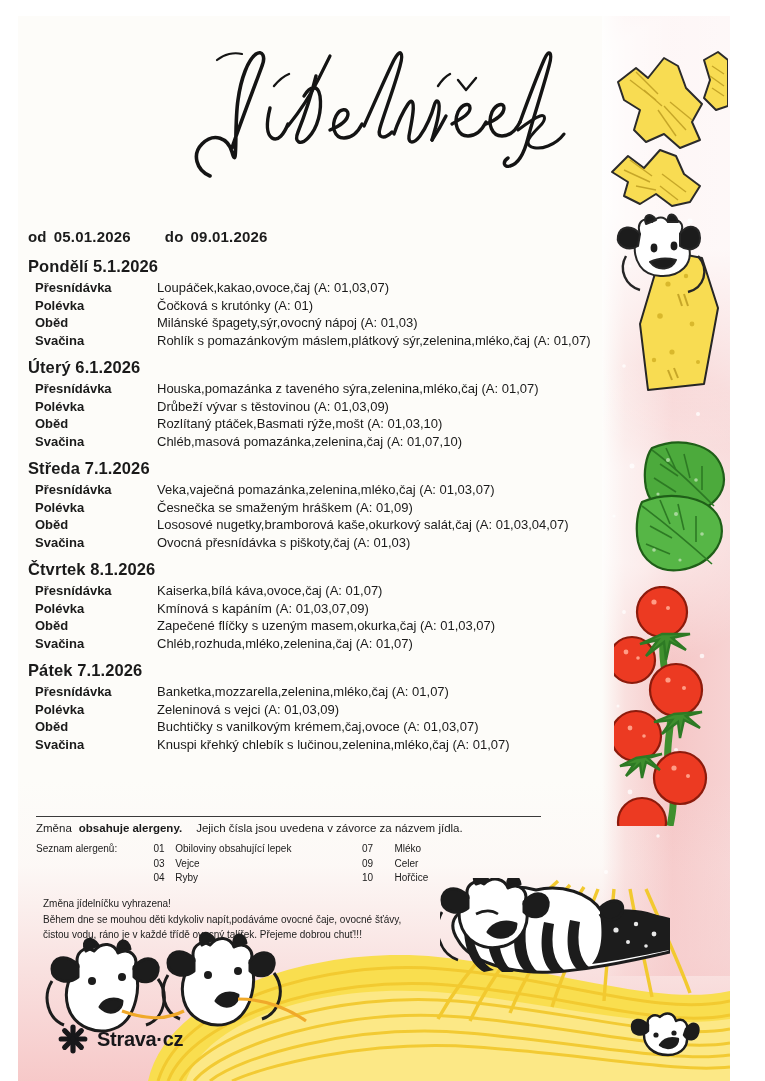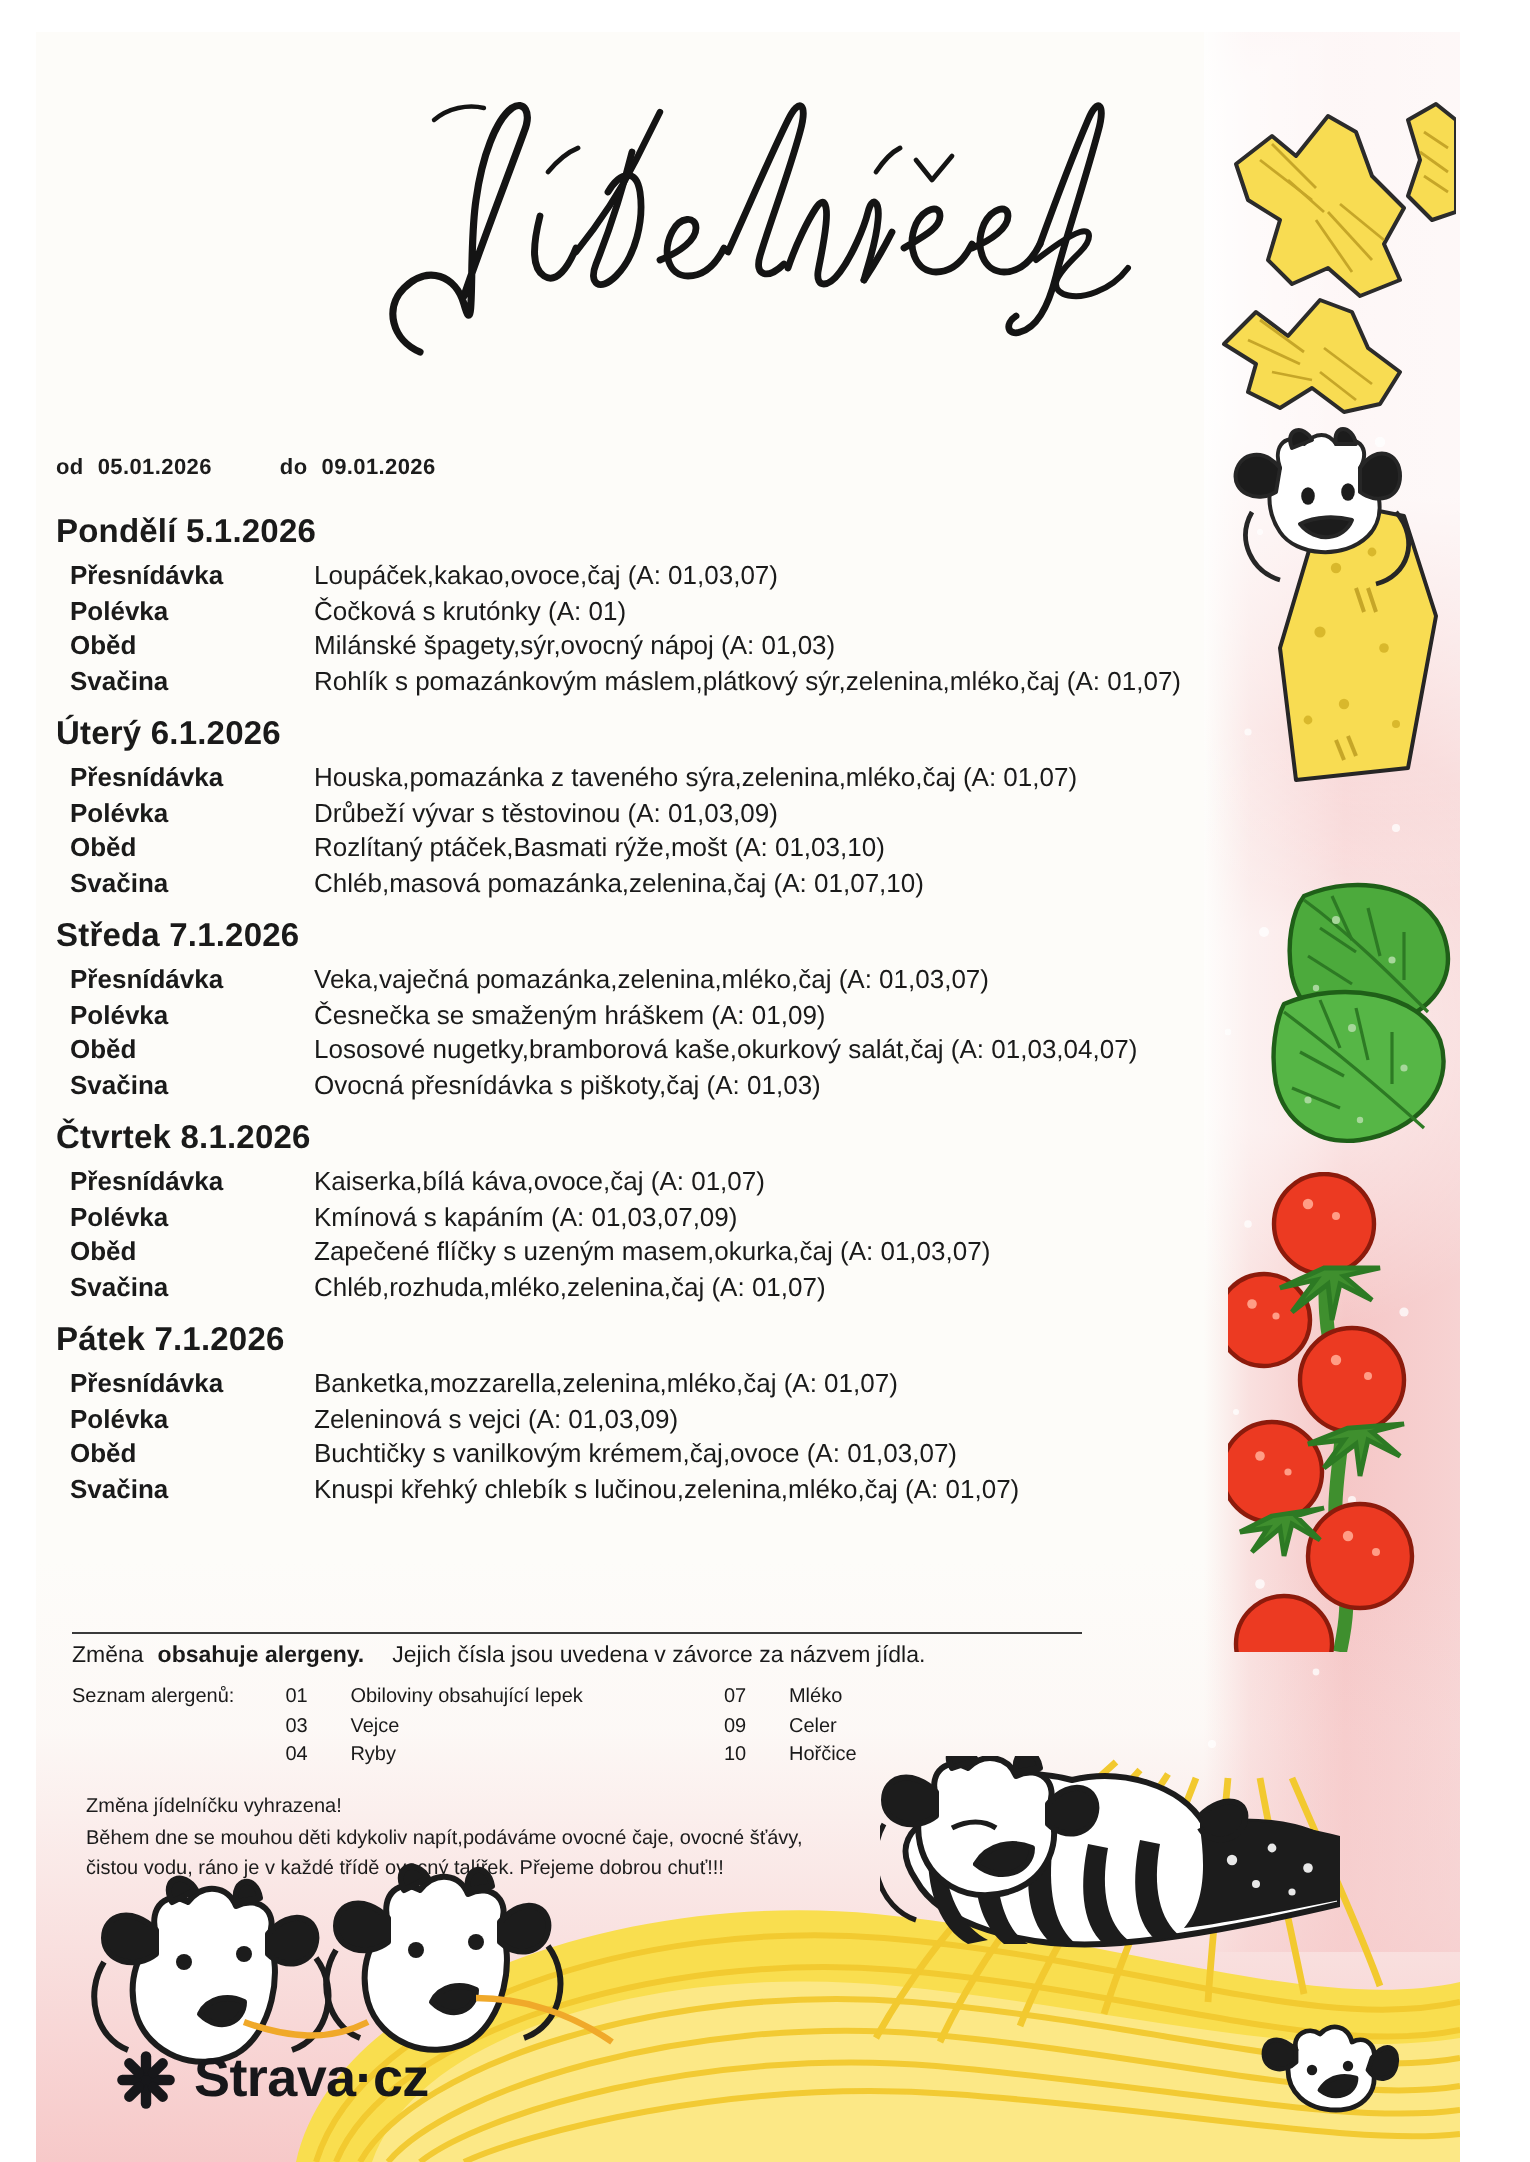--- a/index.html
+++ b/index.html
@@ -80,7 +80,7 @@
     position: absolute;
     left: 10px;
     top: 212px;
-    font-size: 11px;
+    font-size: 15px;
     font-weight: bold;
     color: #1c1c1c;
     letter-spacing: .2px;

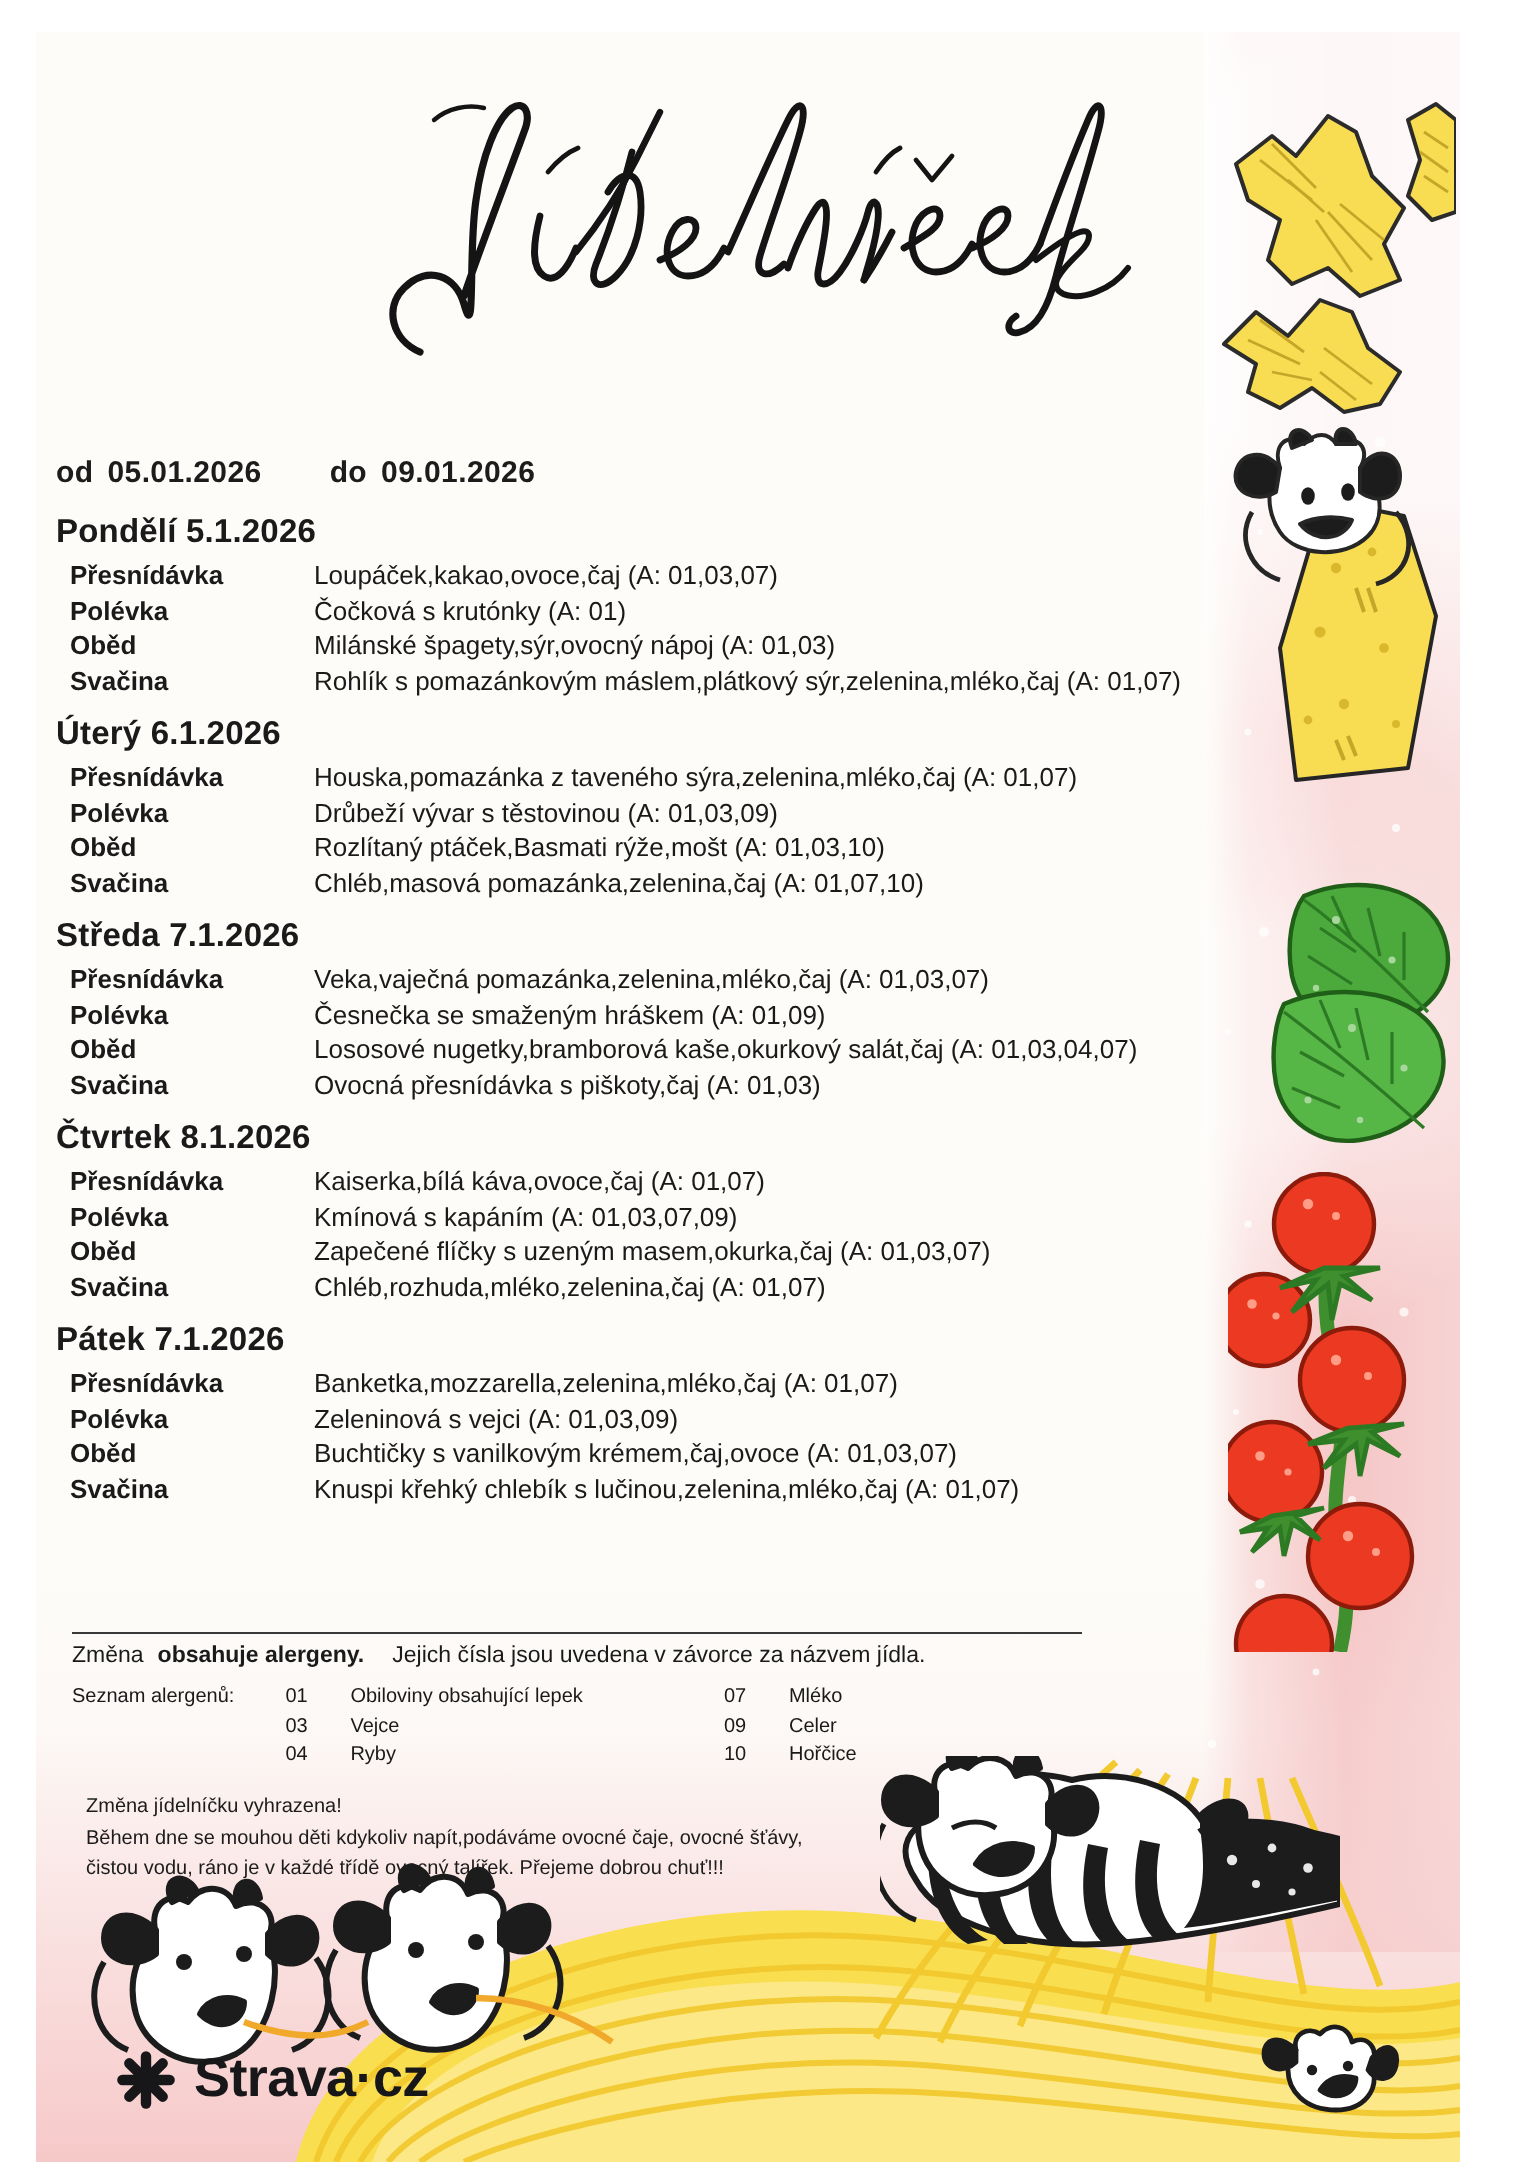--- a/index.html
+++ b/index.html
@@ -150,7 +150,7 @@
     white-space: nowrap;
   }
   td.alg-label { width: 118px; }
-  td.alg-code  { width: 42px; }
+  td.alg-code  { width: 42px; text-align: center; }
   td.alg-name  { width: 218px; }
   td.alg-code2 { width: 42px; }
   

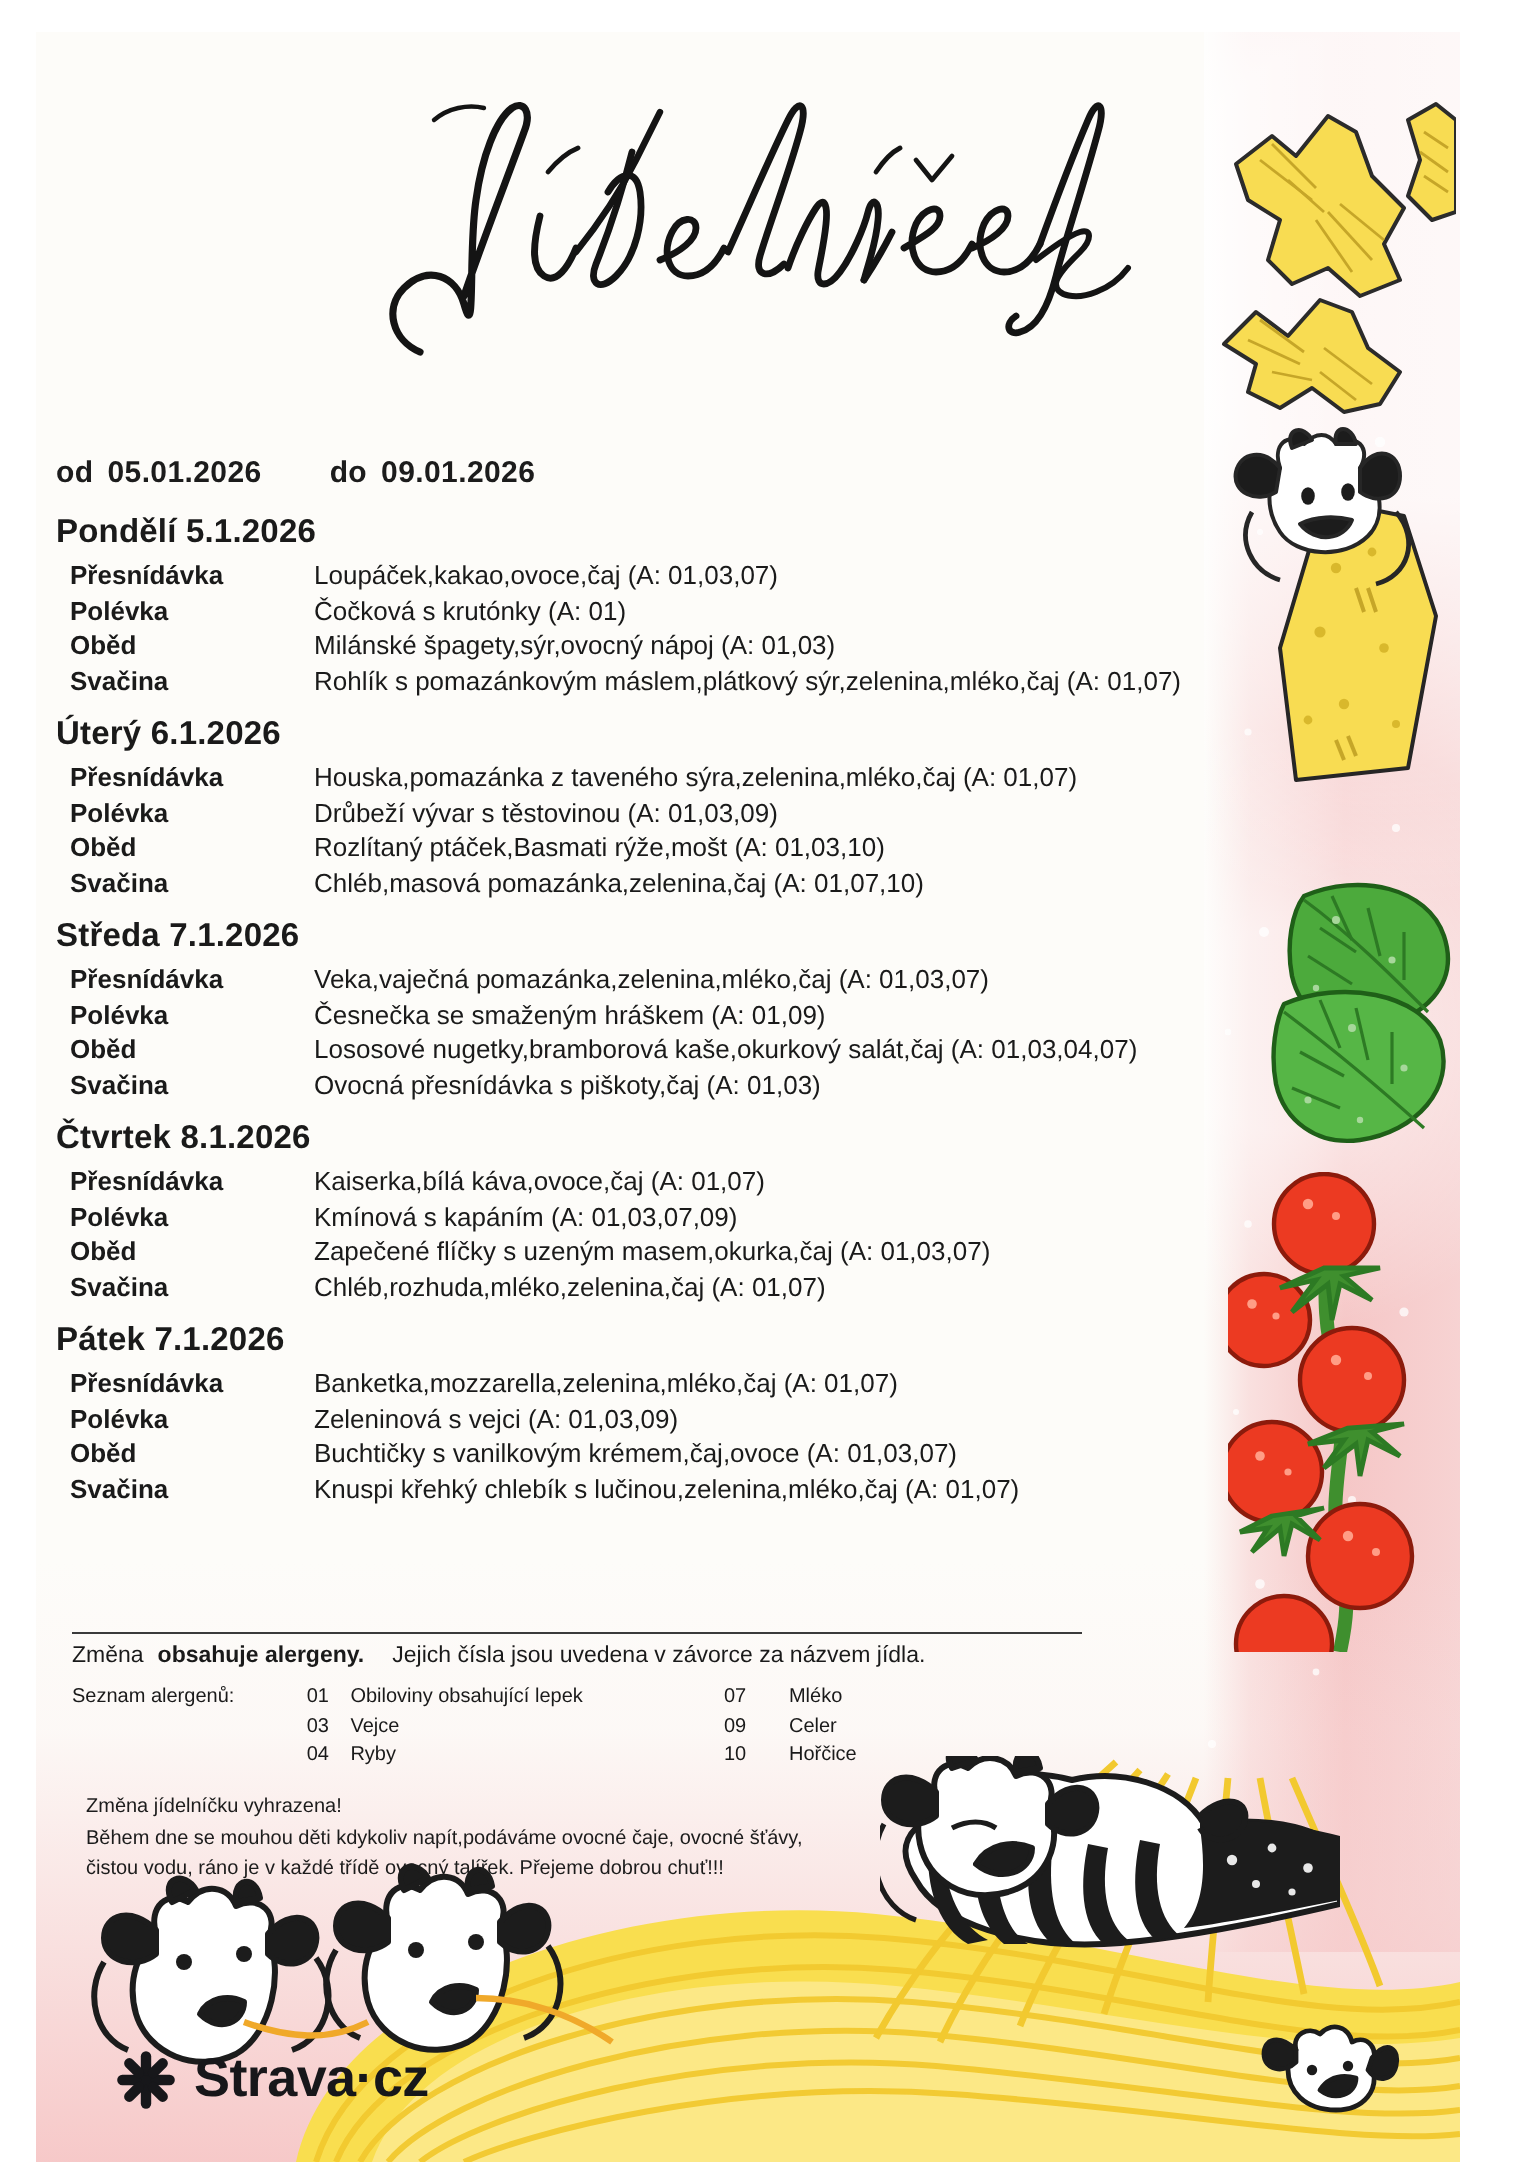--- a/index.html
+++ b/index.html
@@ -173,7 +173,7 @@
     gap: 9px;
   }
   #logo .wordmark {
-    font-size: 27px;
+    font-size: 20px;
     font-weight: bold;
     color: #17171a;
     letter-spacing: -.3px;

